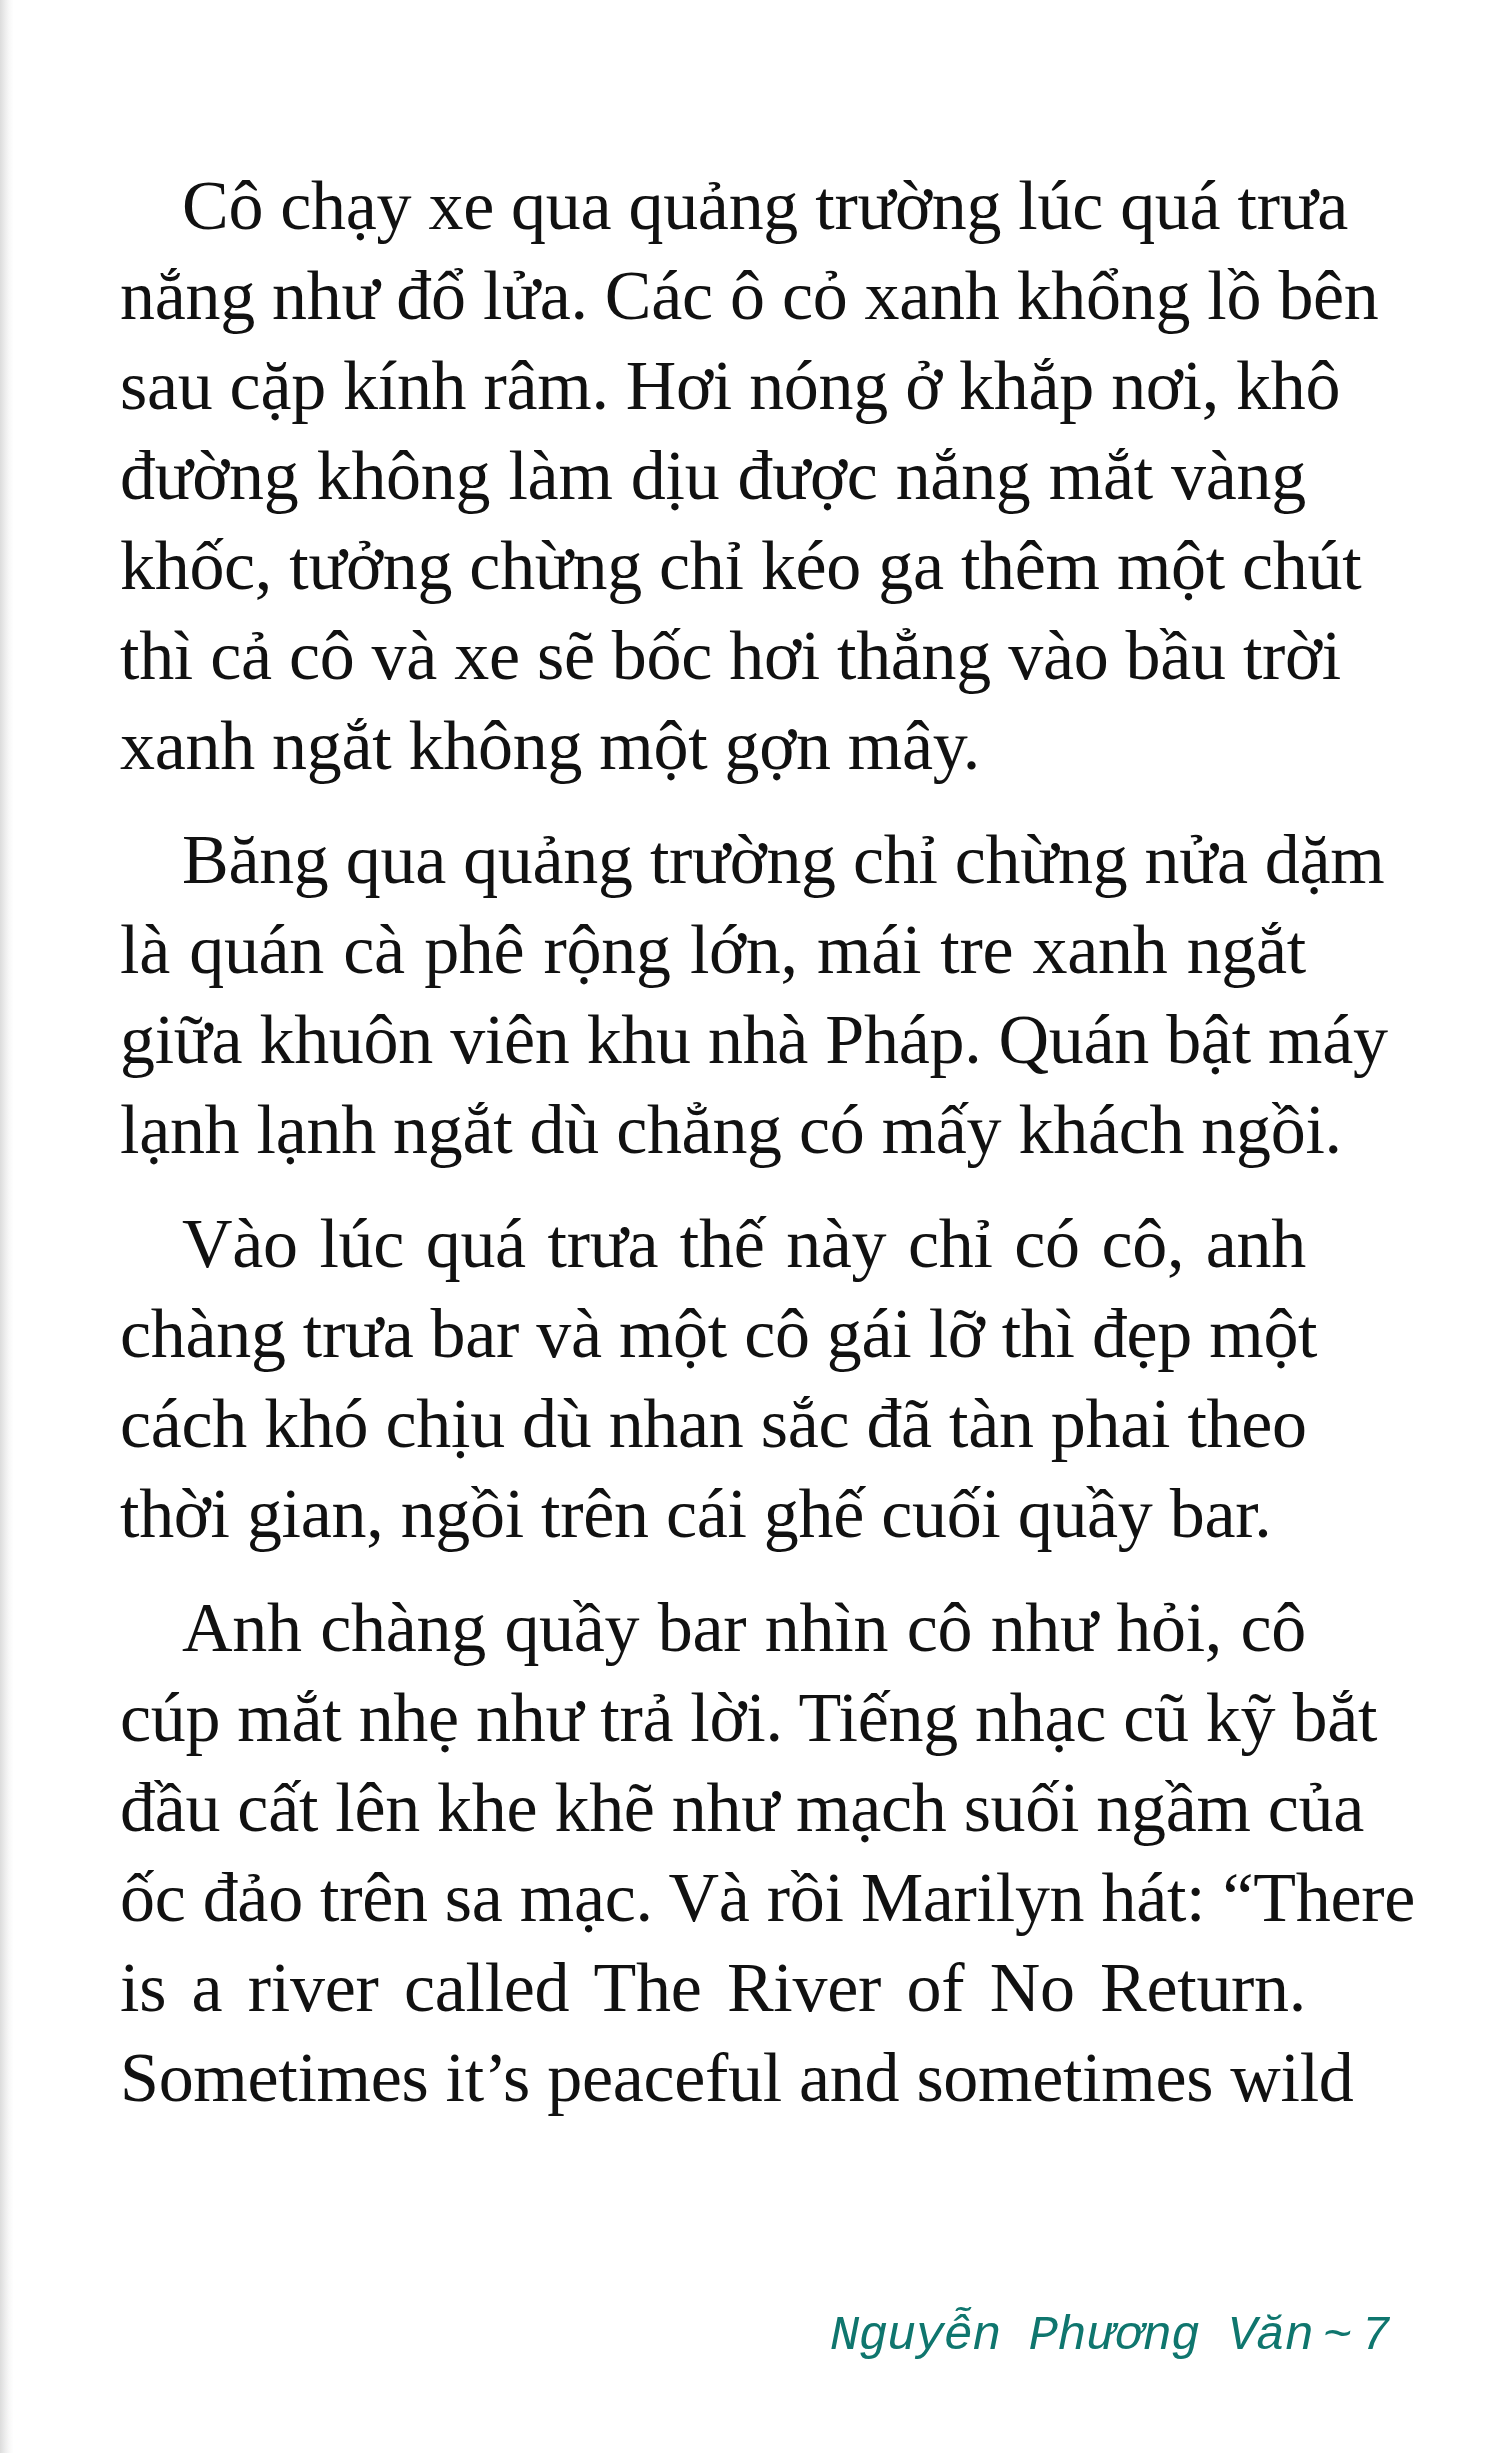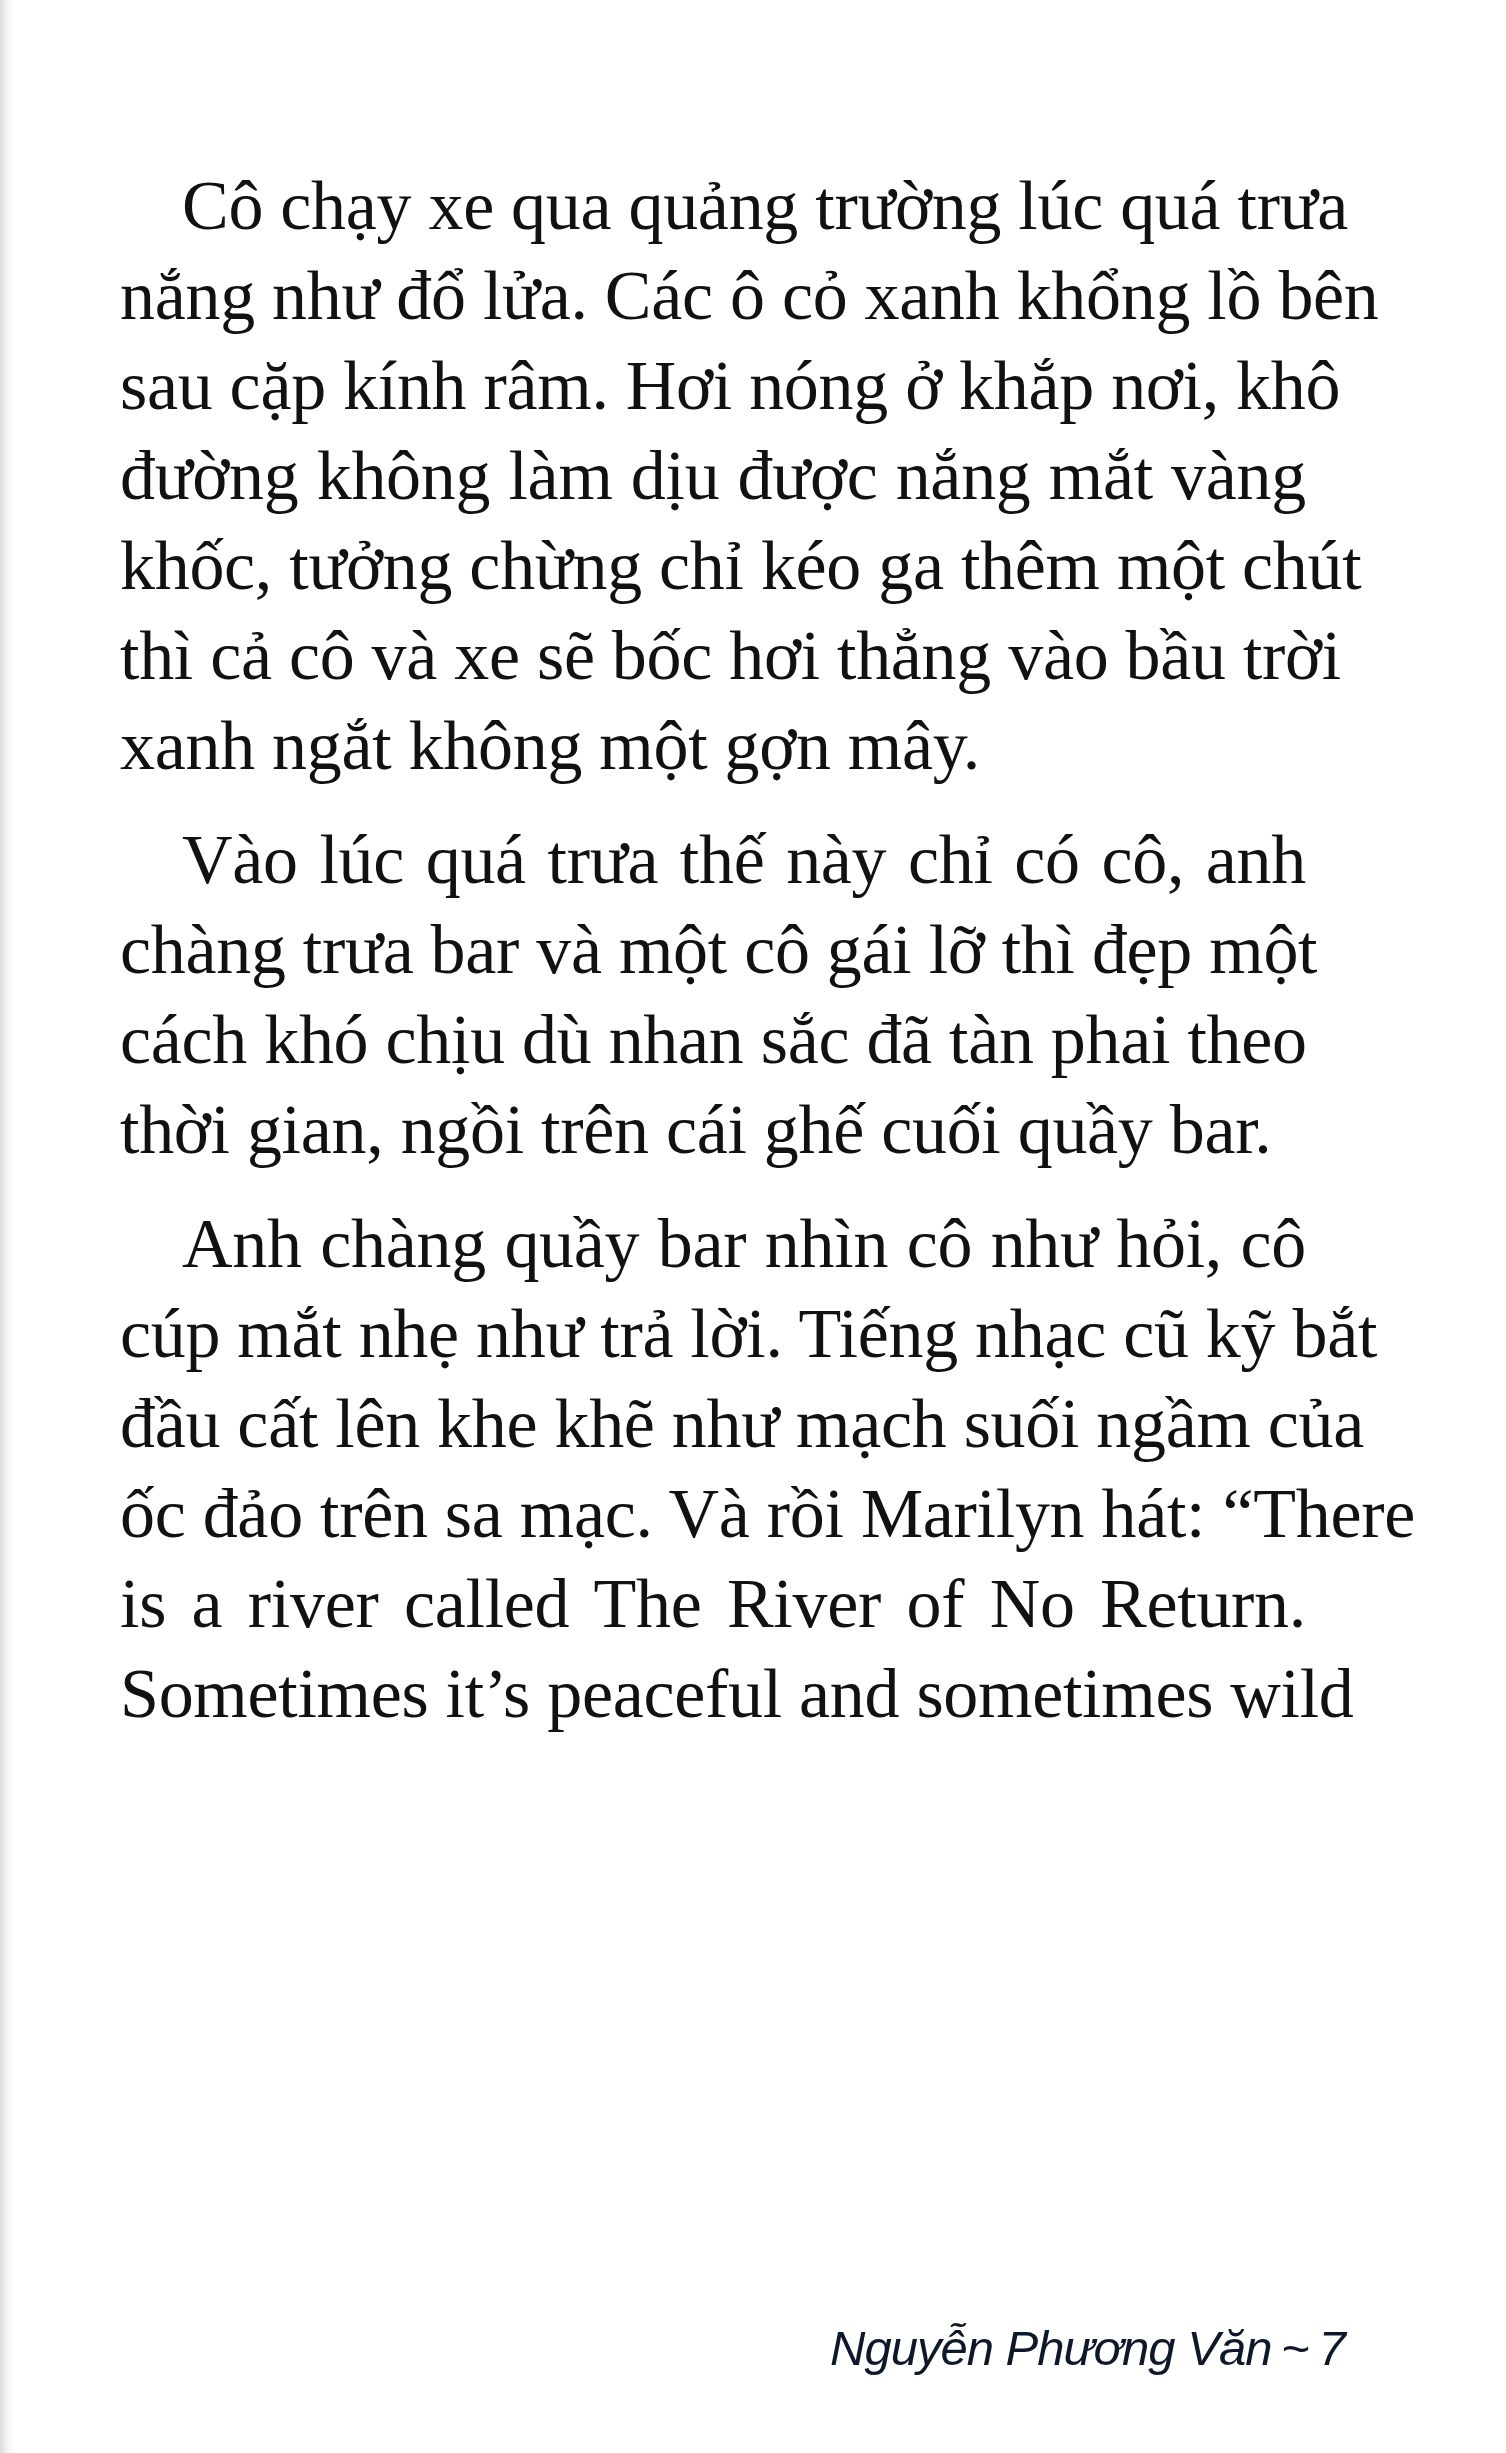--- a/index.html
+++ b/index.html
@@ -67,6 +67,12 @@
     <span class="line last">xanh ngắt không một gợn mây.</span>
   </section>
 
+  <section class="paragraph">
+    <span class="line first">Băng qua quảng trường chỉ chừng nửa dặm</span>
+    <span class="line">là quán cà phê rộng lớn, mái tre xanh ngắt</span>
+    <span class="line">giữa khuôn viên khu nhà Pháp. Quán bật máy</span>
+    <span class="line last">lạnh lạnh ngắt dù chẳng có mấy khách ngồi.</span>
+  </section>
 
   <section class="paragraph">
     <span class="line first">Vào lúc quá trưa thế này chỉ có cô, anh</span>

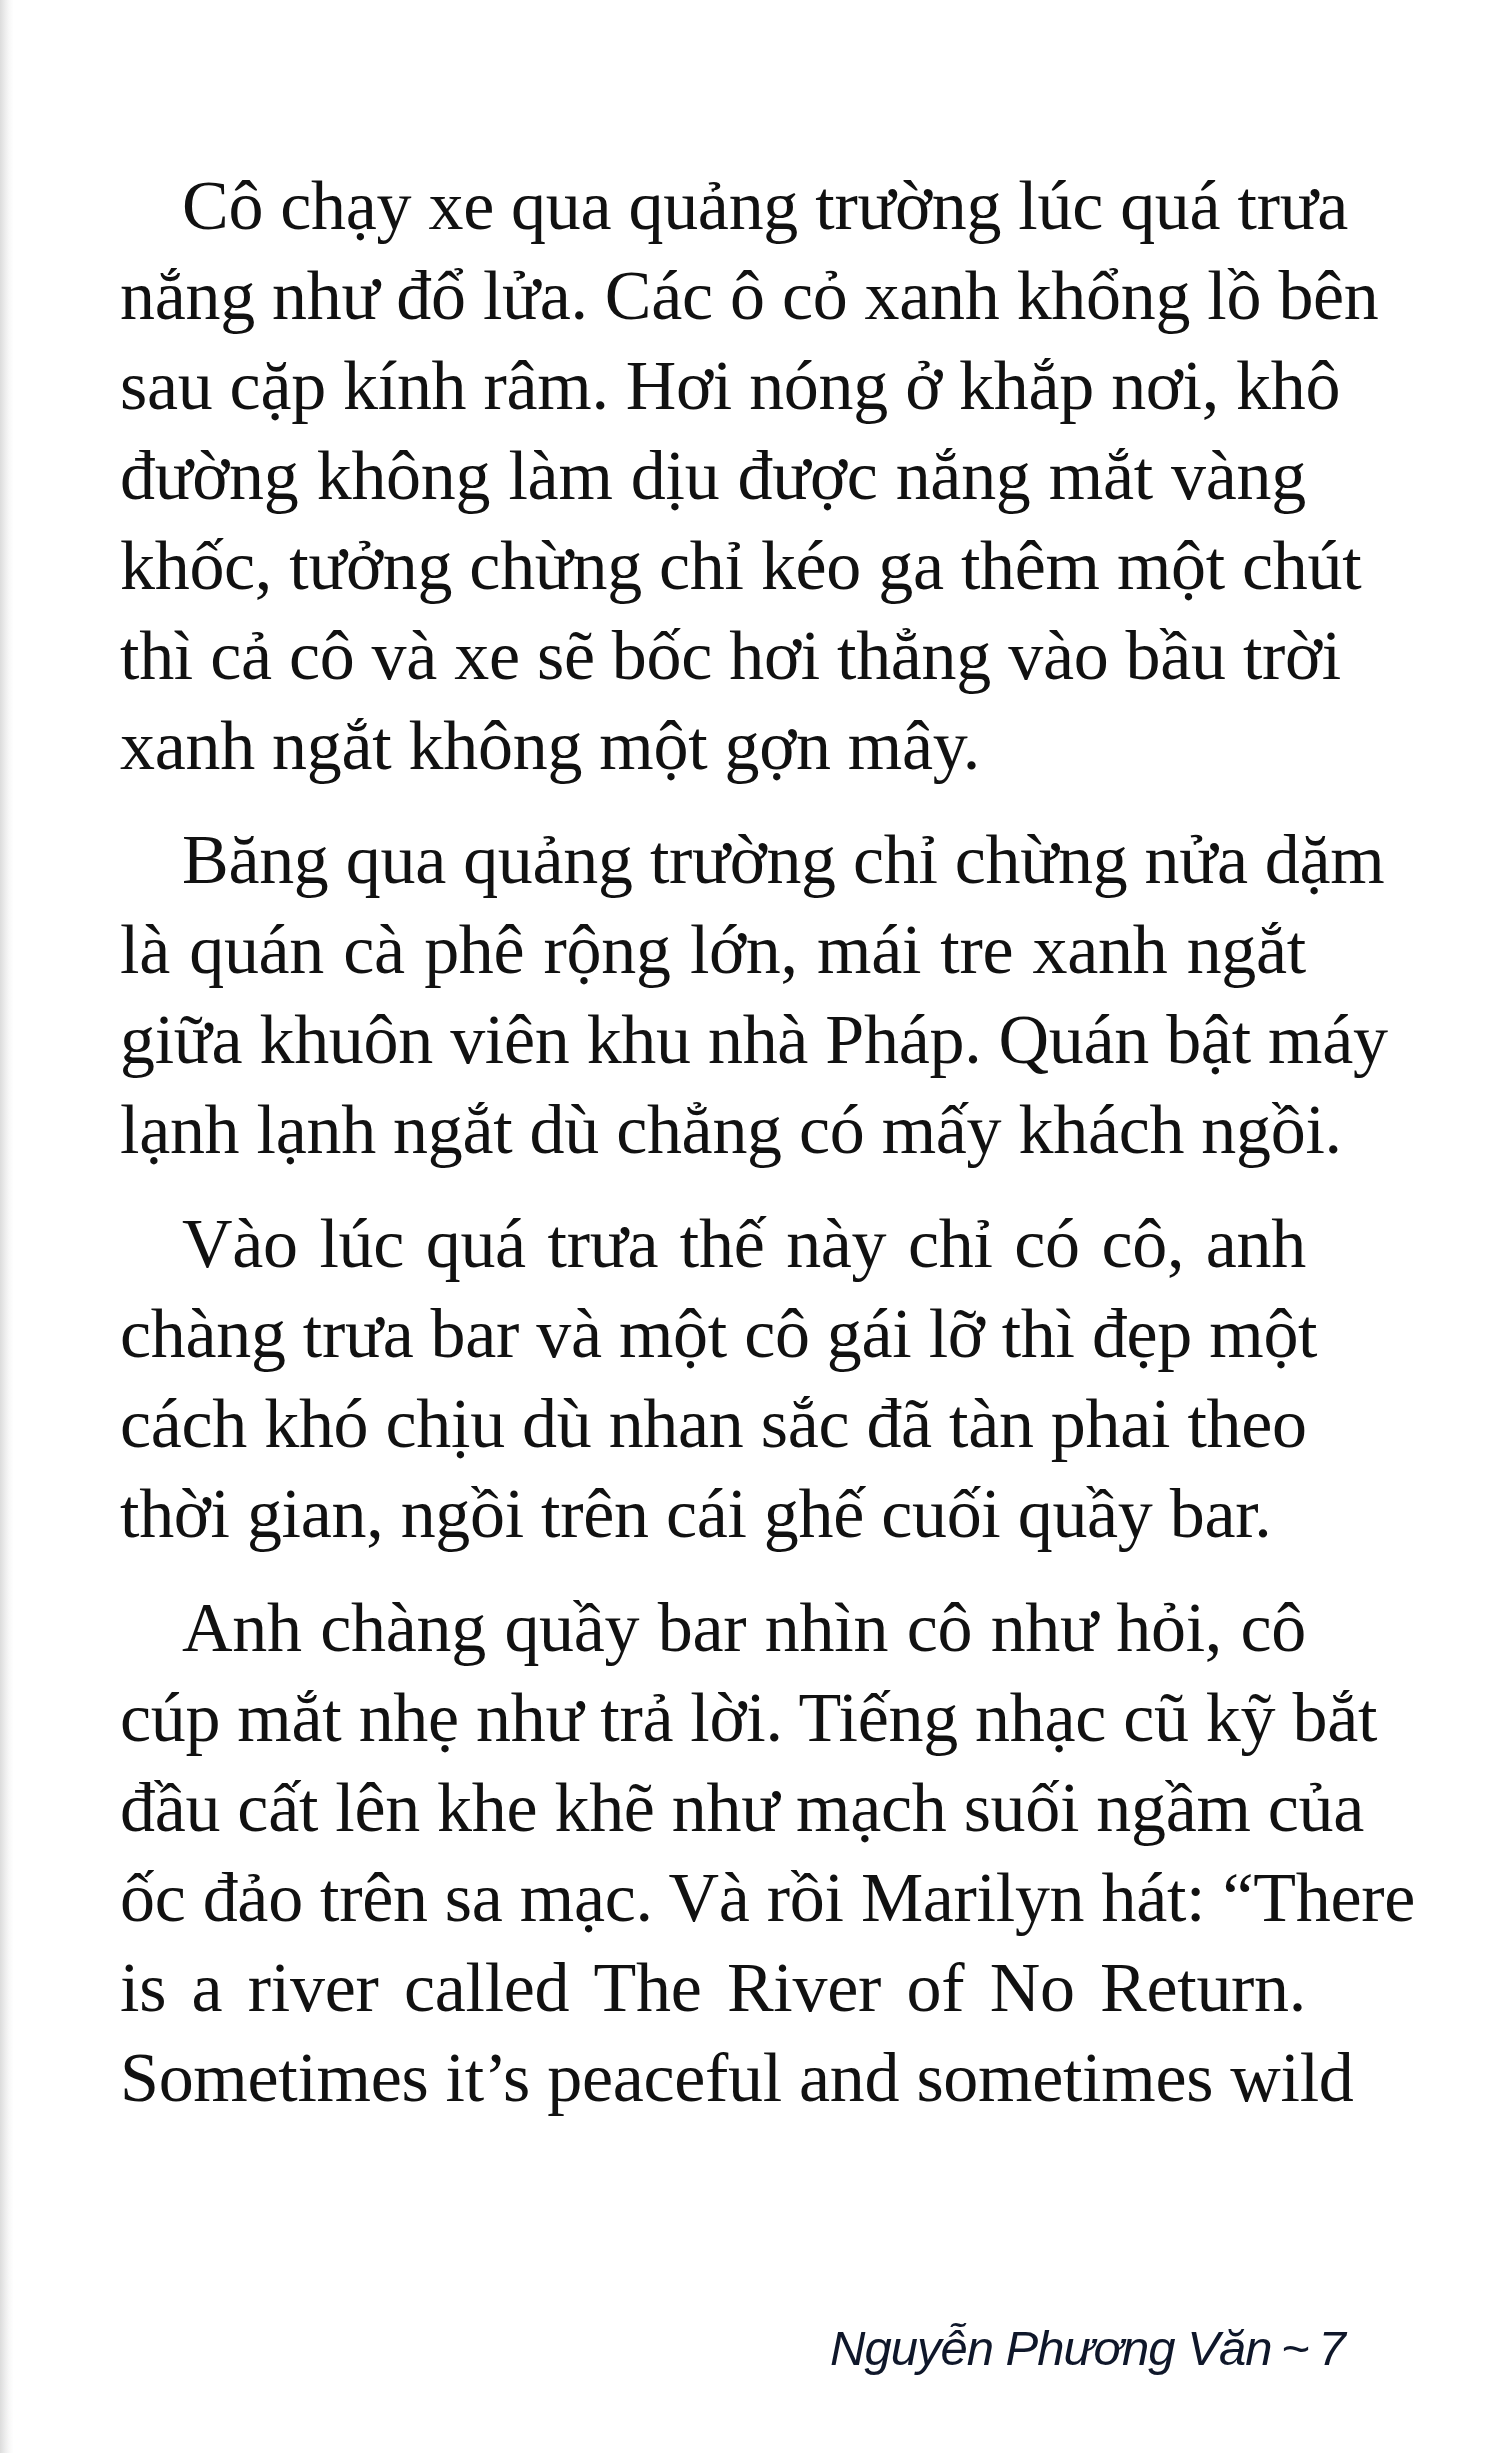--- a/index.html
+++ b/index.html
@@ -41,13 +41,12 @@
       top: 2302px;
       height: 68px;
       line-height: 68px;
-      font-family: Liberation Sans, sans-serif;
+      font-family: Liberation Mono, monospace;
       font-style: italic;
       font-size: 49px;
-      color: #0f172a;
+      color: #0f766e;
       white-space: nowrap;
       letter-spacing: -1px;
-      margin-top: 12px;
     }
     .footer .sep { padding: 0 9.7px; }
   </style>

